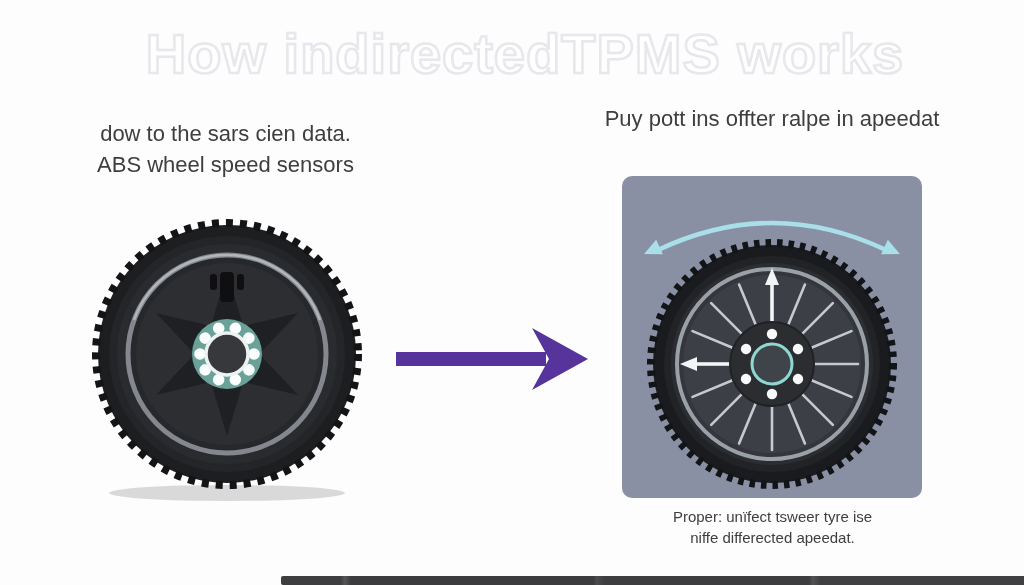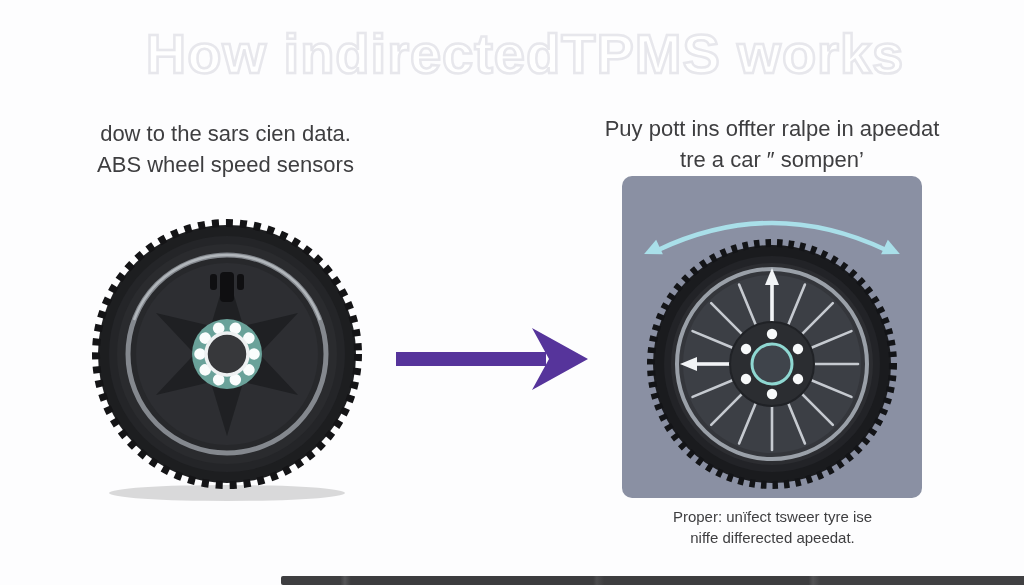--- a/index.html
+++ b/index.html
@@ -27,7 +27,7 @@
     text-align:center;
   }
   .caption-left{left:68px;top:118px;width:315px;}
-  .caption-right{left:596px;top:103px;width:352px;margin-top:10px;}
+  .caption-right{left:596px;top:103px;width:352px;}
   .caption-bottom{left:600px;top:506px;width:345px;font-size:15px;}
 
   .wheel-left{position:absolute;left:82px;top:216px;width:290px;height:290px;}

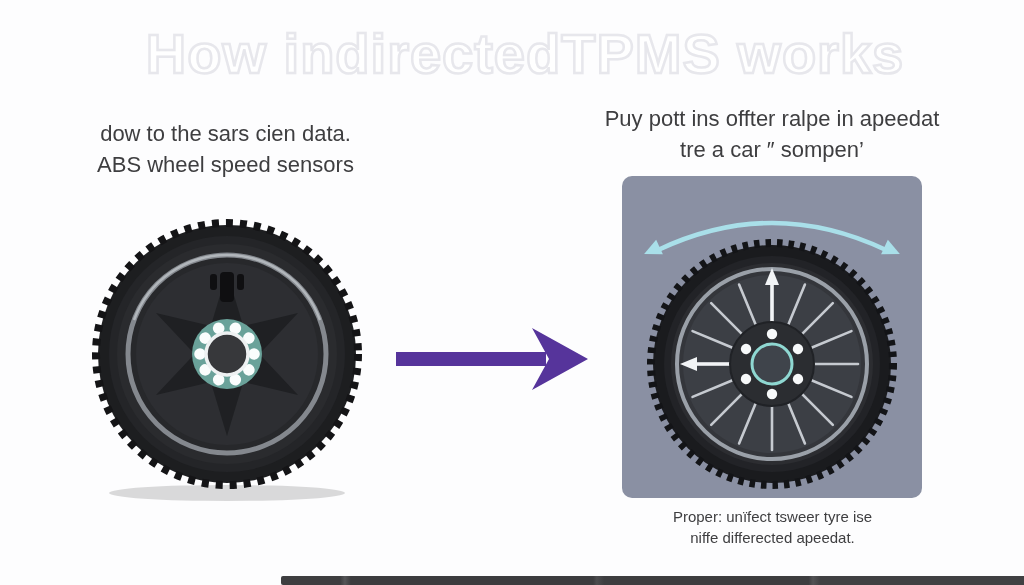--- a/index.html
+++ b/index.html
@@ -63,7 +63,6 @@
 
   <div class="caption caption-right">
     <div>Puy pott ins offter ralpe in apeedat</div>
-    <div>tre a car ″ sompen’</div>
   </div>
 
   <svg class="wheel-left" viewBox="0 0 290 290">

